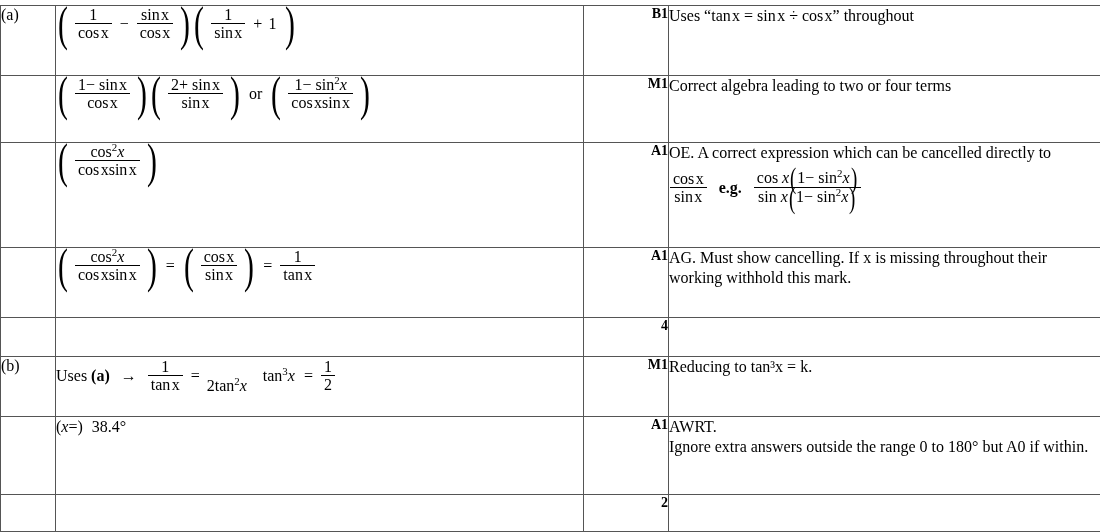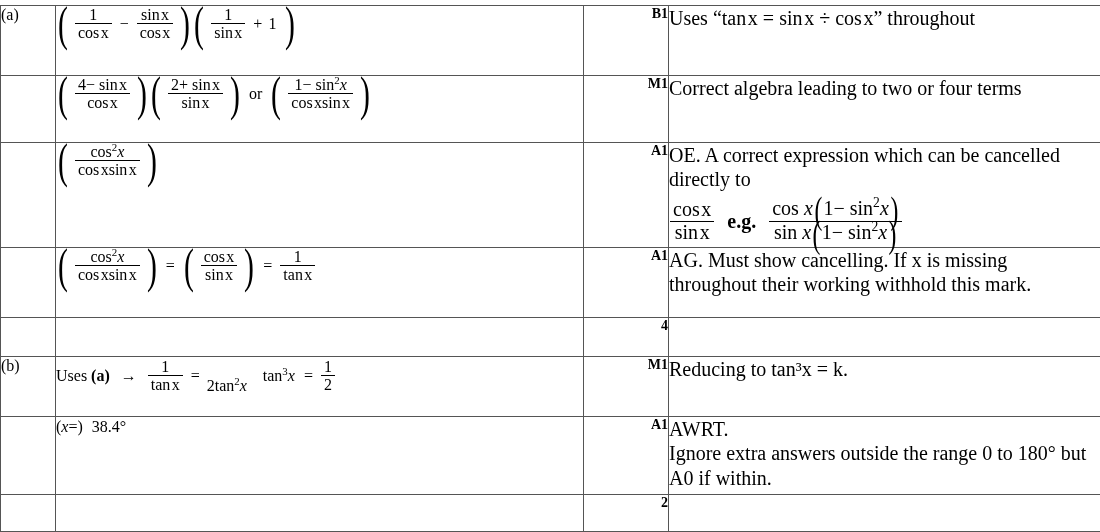--- a/index.html
+++ b/index.html
@@ -56,7 +56,7 @@
   }
   td.note{
     padding:7px 8px 4px 8px;
-    font-size:20px;
+    font-size:16px;
     border-right:none;
     line-height:1.22;
   }

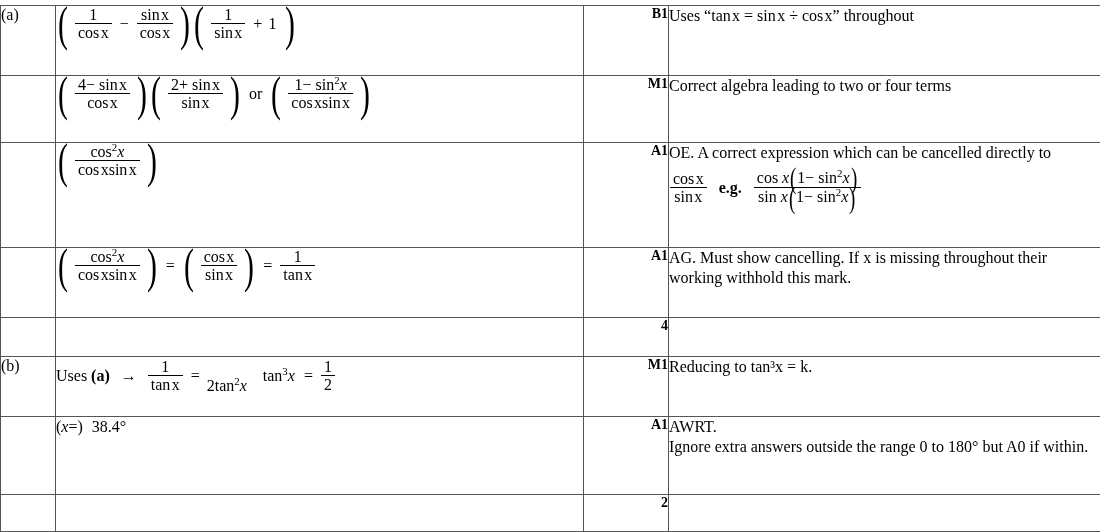--- a/index.html
+++ b/index.html
@@ -137,7 +137,7 @@
           <span class="math">
             <span class="paren big">(</span>
             <span class="frac">
-              <span class="num">4− sin x</span>
+              <span class="num">1− sin x</span>
               <span class="den">cos x</span>
             </span>
             <span class="paren big">)</span><span class="paren big">(</span>

